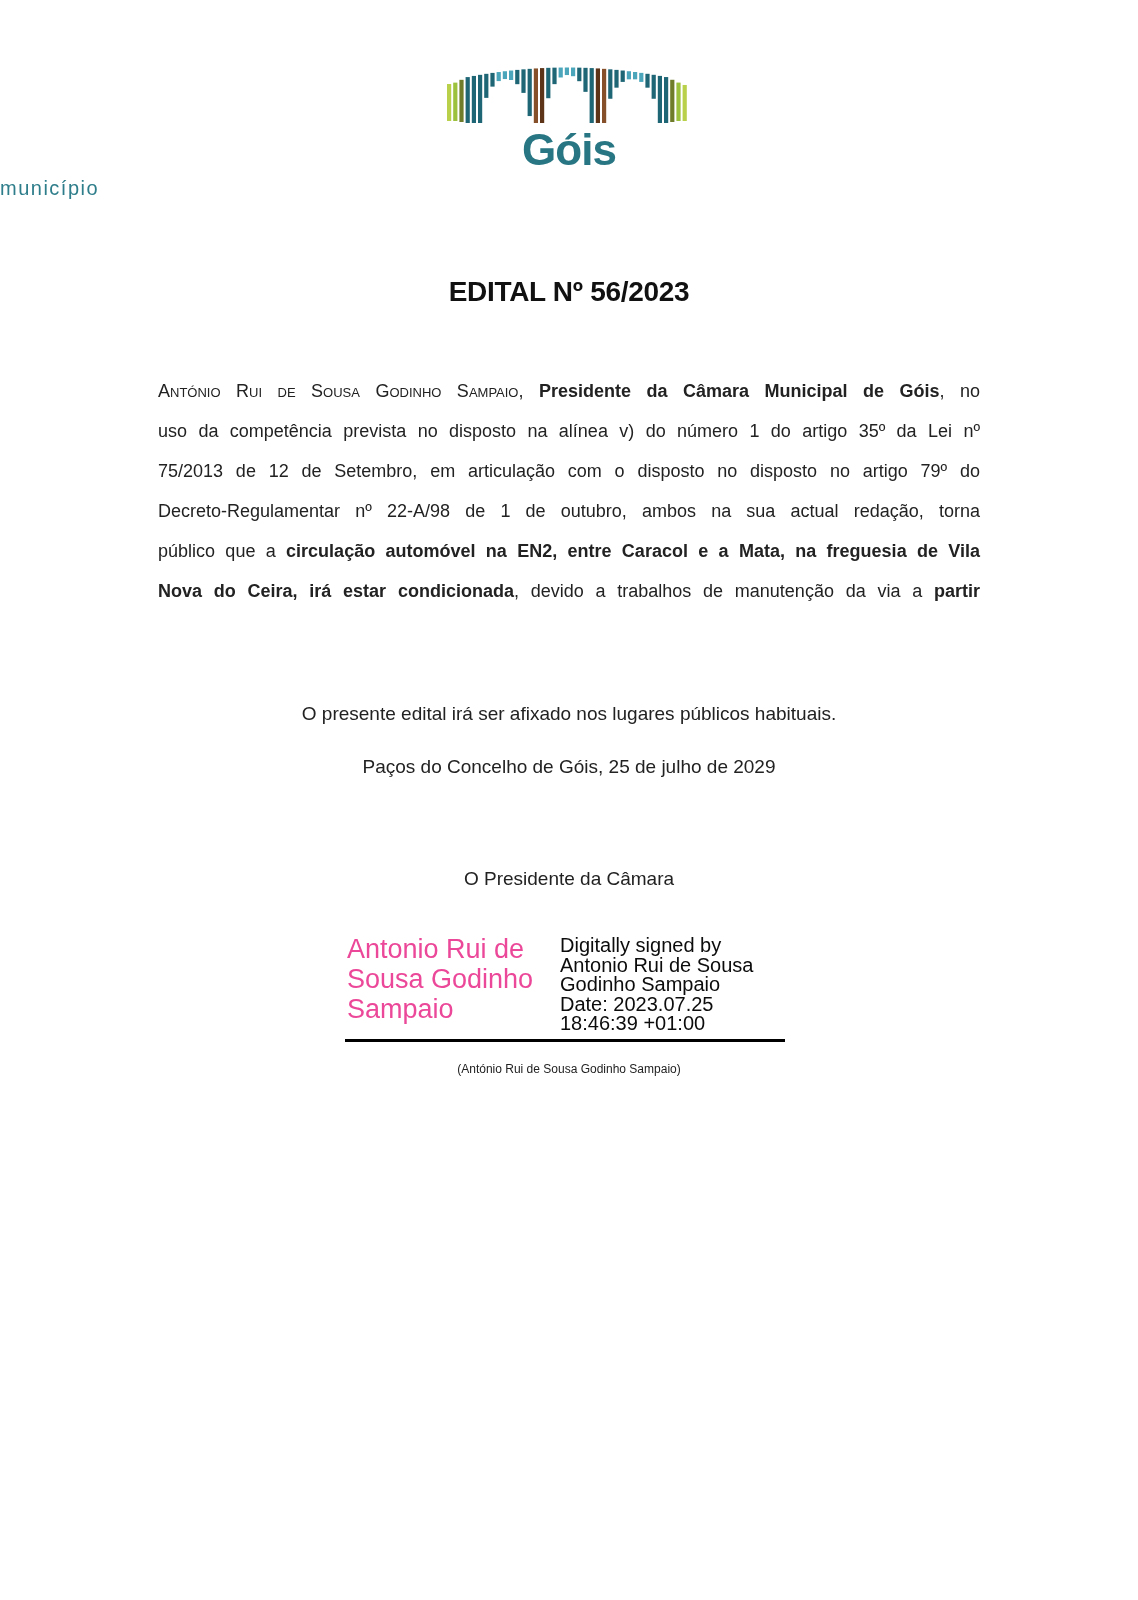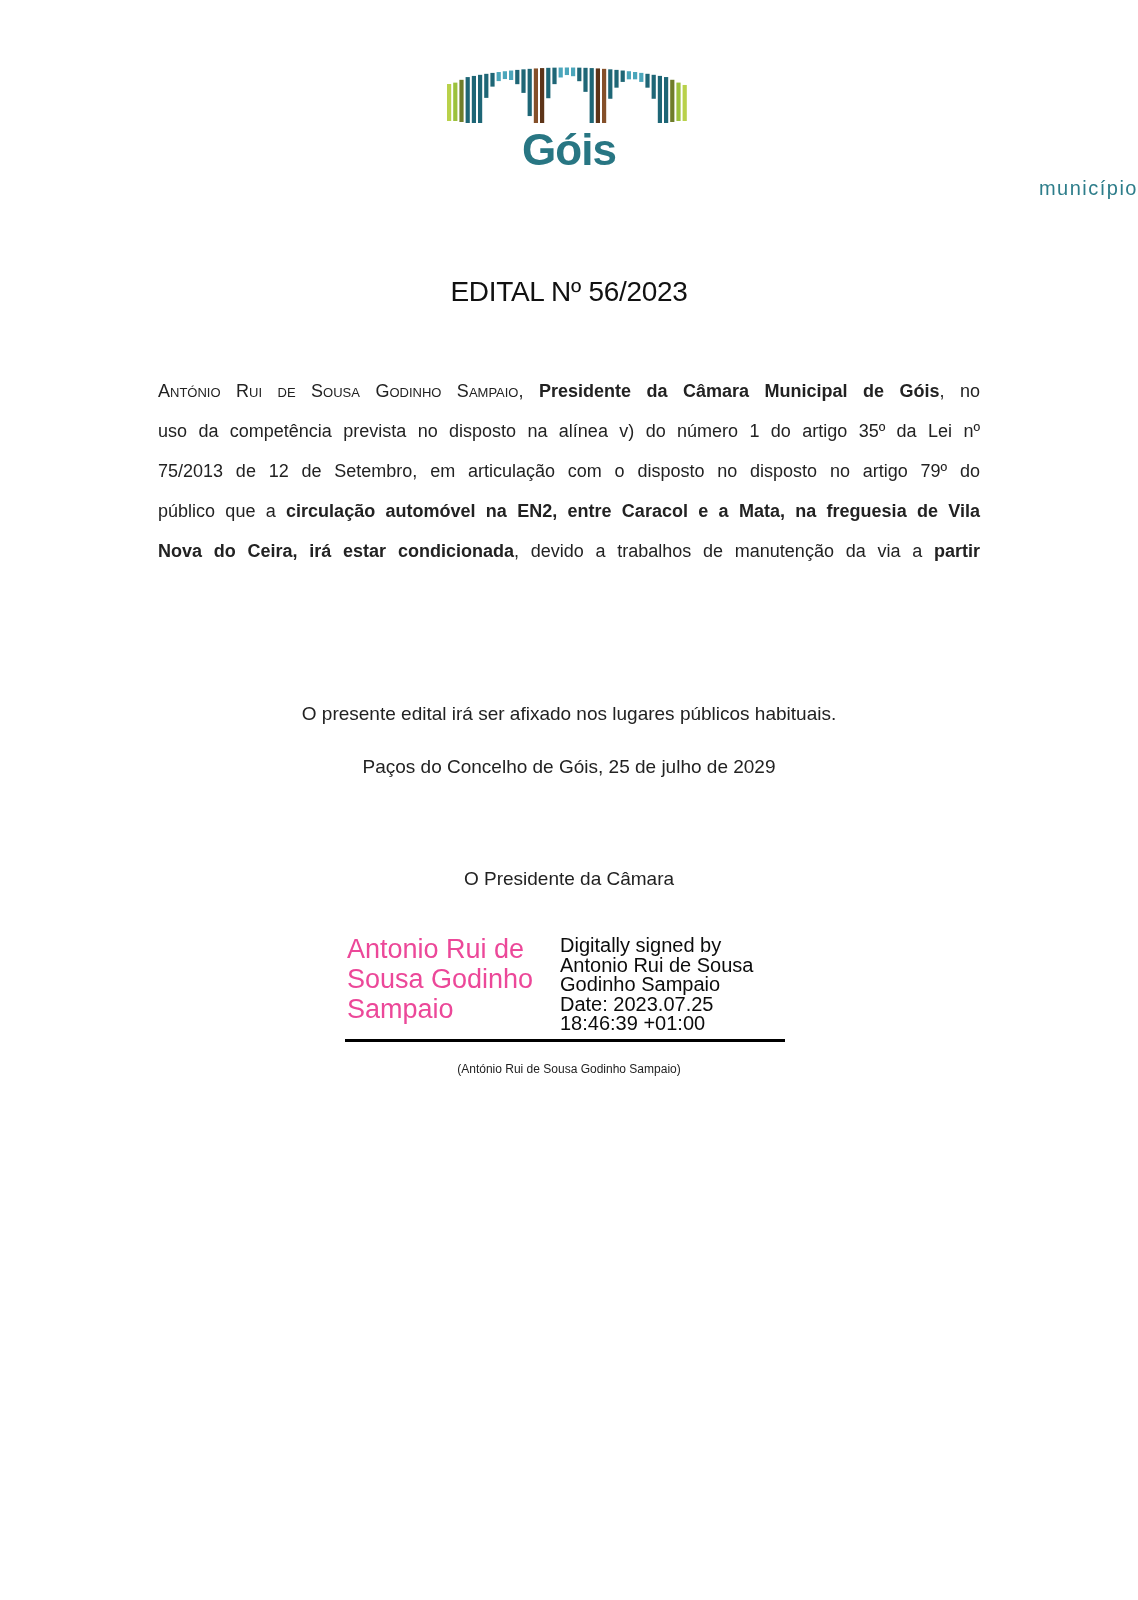--- a/index.html
+++ b/index.html
@@ -10,7 +10,7 @@
   .bridge-svg{position:absolute;left:447px;top:66px;}
   .logo-name{position:absolute;top:126px;left:0;width:100%;text-align:center;
              color:#287683;font-size:44px;font-weight:700;letter-spacing:-1px;line-height:48px;}
-  .logo-sub{position:absolute;top:176px;left:0;width:100%;text-align:right;
+  .logo-sub{position:absolute;top:176px;left:0;width:100%;text-align:left;
             color:#2d7d8a;font-size:20px;font-weight:400;letter-spacing:1.5px;line-height:24px;}
 
   

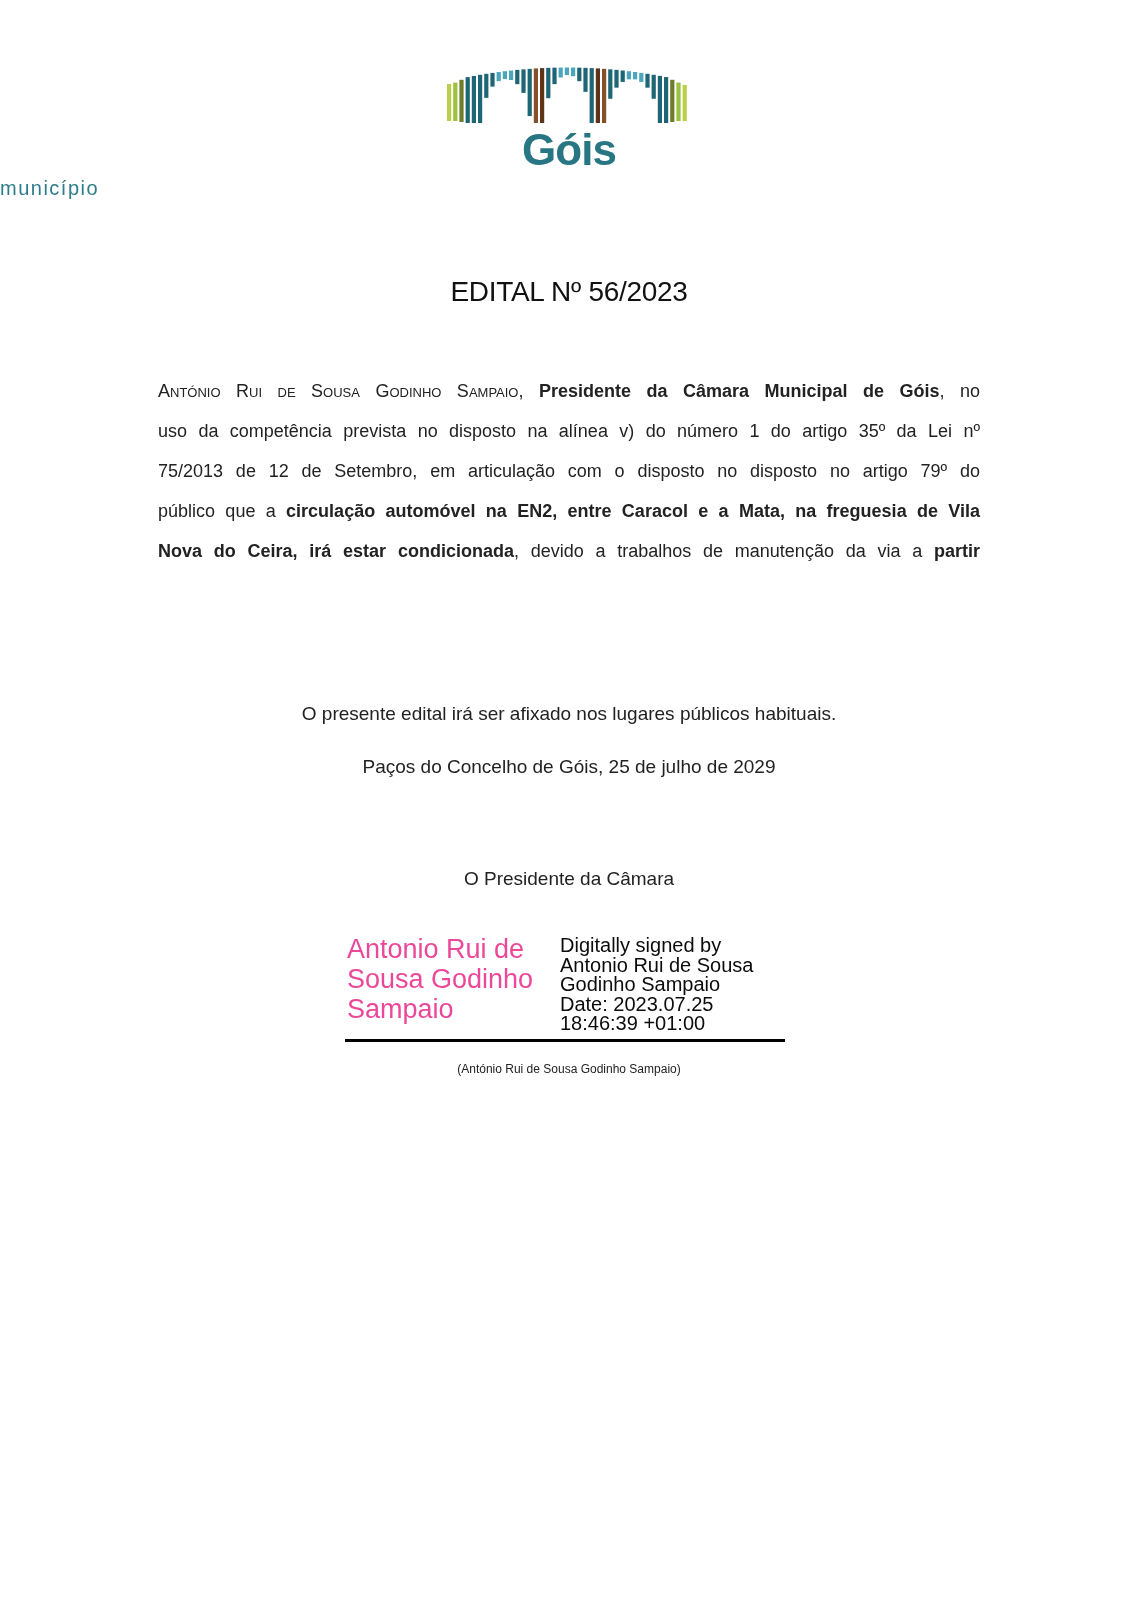--- a/index.html
+++ b/index.html
@@ -15,7 +15,7 @@
 
   
   .title{position:absolute;top:276px;left:0;width:100%;text-align:center;margin:0;
-         font-size:28px;font-weight:400;letter-spacing:-0.3px;color:#111;}
+         font-size:28px;font-weight:700;letter-spacing:-0.3px;color:#111;}
 
   
   .body-text{position:absolute;left:158px;top:371px;width:822px;font-size:18px;color:#222;}

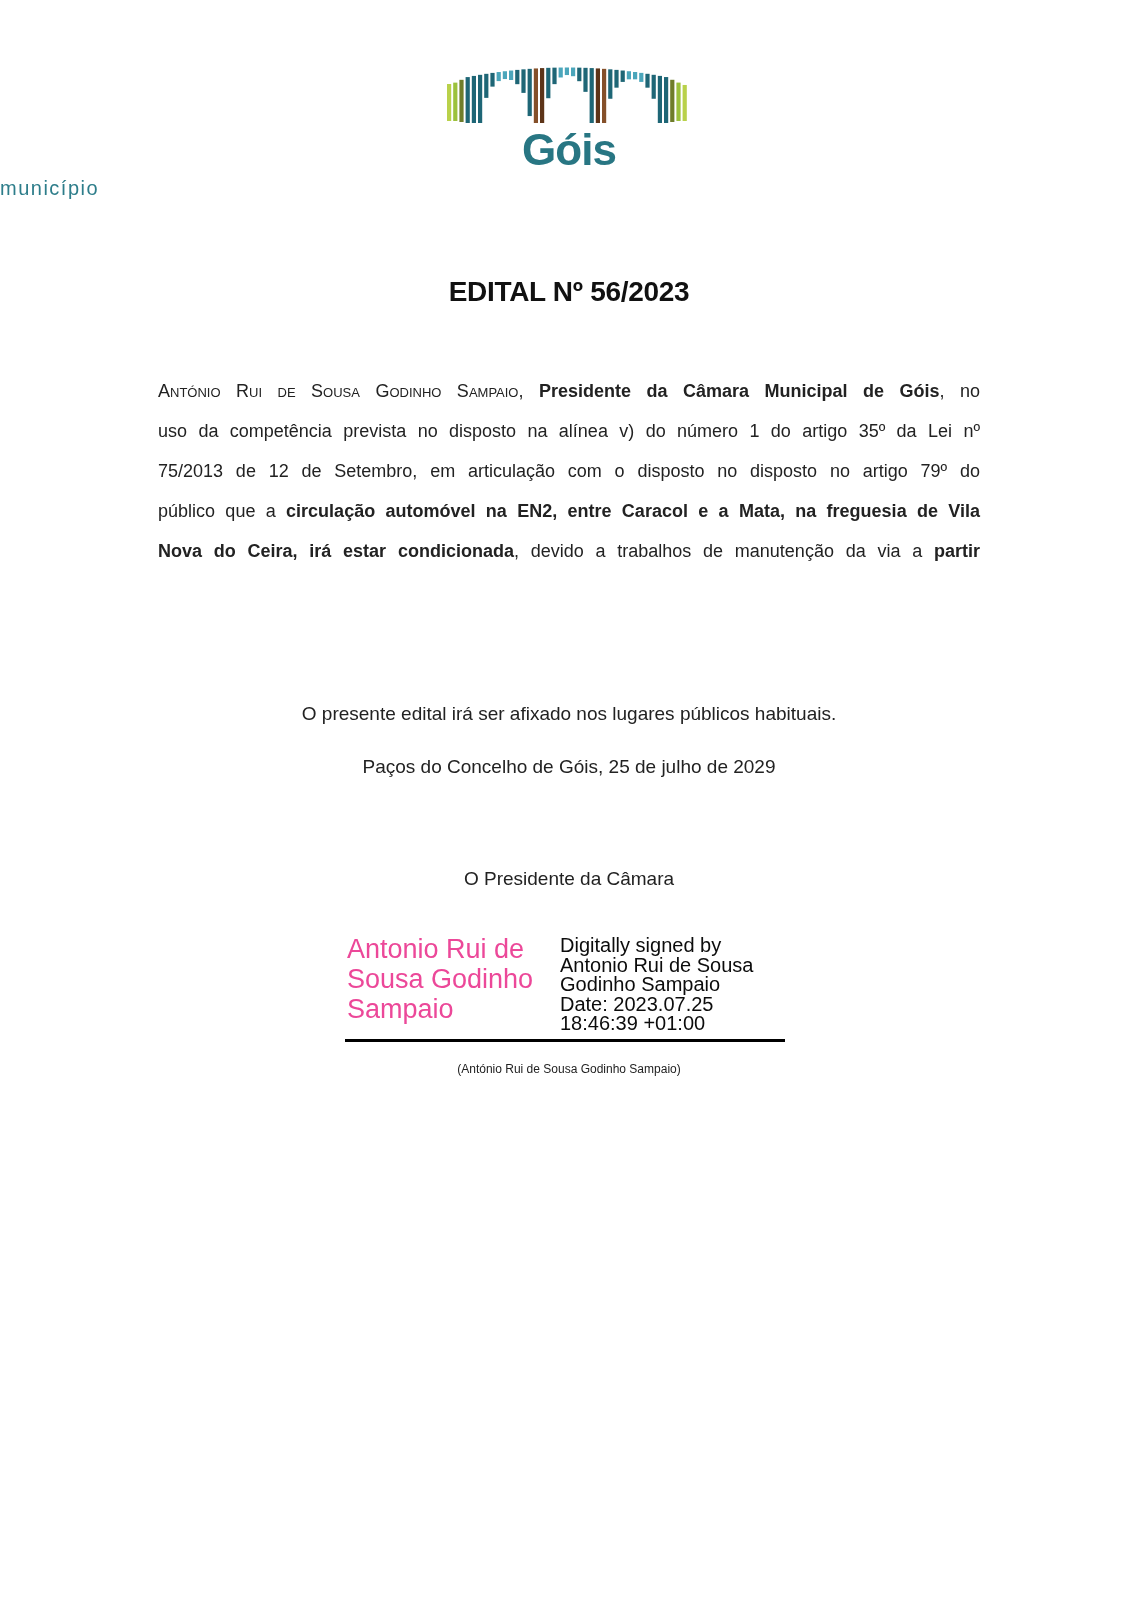--- a/index.html
+++ b/index.html
@@ -92,6 +92,7 @@
       <div class="bline"><span class="seg-sc">António Rui de Sousa Godinho Sampaio, </span><span class="seg-b">Presidente da Câmara Municipal de Góis</span><span class="seg-n">, no</span></div>
       <div class="bline"><span class="seg-n">uso da competência prevista no disposto na alínea v) do número 1 do artigo 35º da Lei nº</span></div>
       <div class="bline"><span class="seg-n">75/2013 de 12 de Setembro, em articulação com o disposto no disposto no artigo 79º do</span></div>
+      <div class="bline"><span class="seg-n">Decreto-Regulamentar nº 22-A/98 de 1 de outubro, ambos na sua actual redação, torna</span></div>
       <div class="bline"><span class="seg-n">público que a </span><span class="seg-b">circulação automóvel na EN2, entre Caracol e a Mata, na freguesia de Vila</span></div>
       <div class="bline"><span class="seg-b">Nova do Ceira, irá estar condicionada</span><span class="seg-n">, devido a trabalhos de manutenção da via a </span><span class="seg-b">partir</span></div>
     </div>

